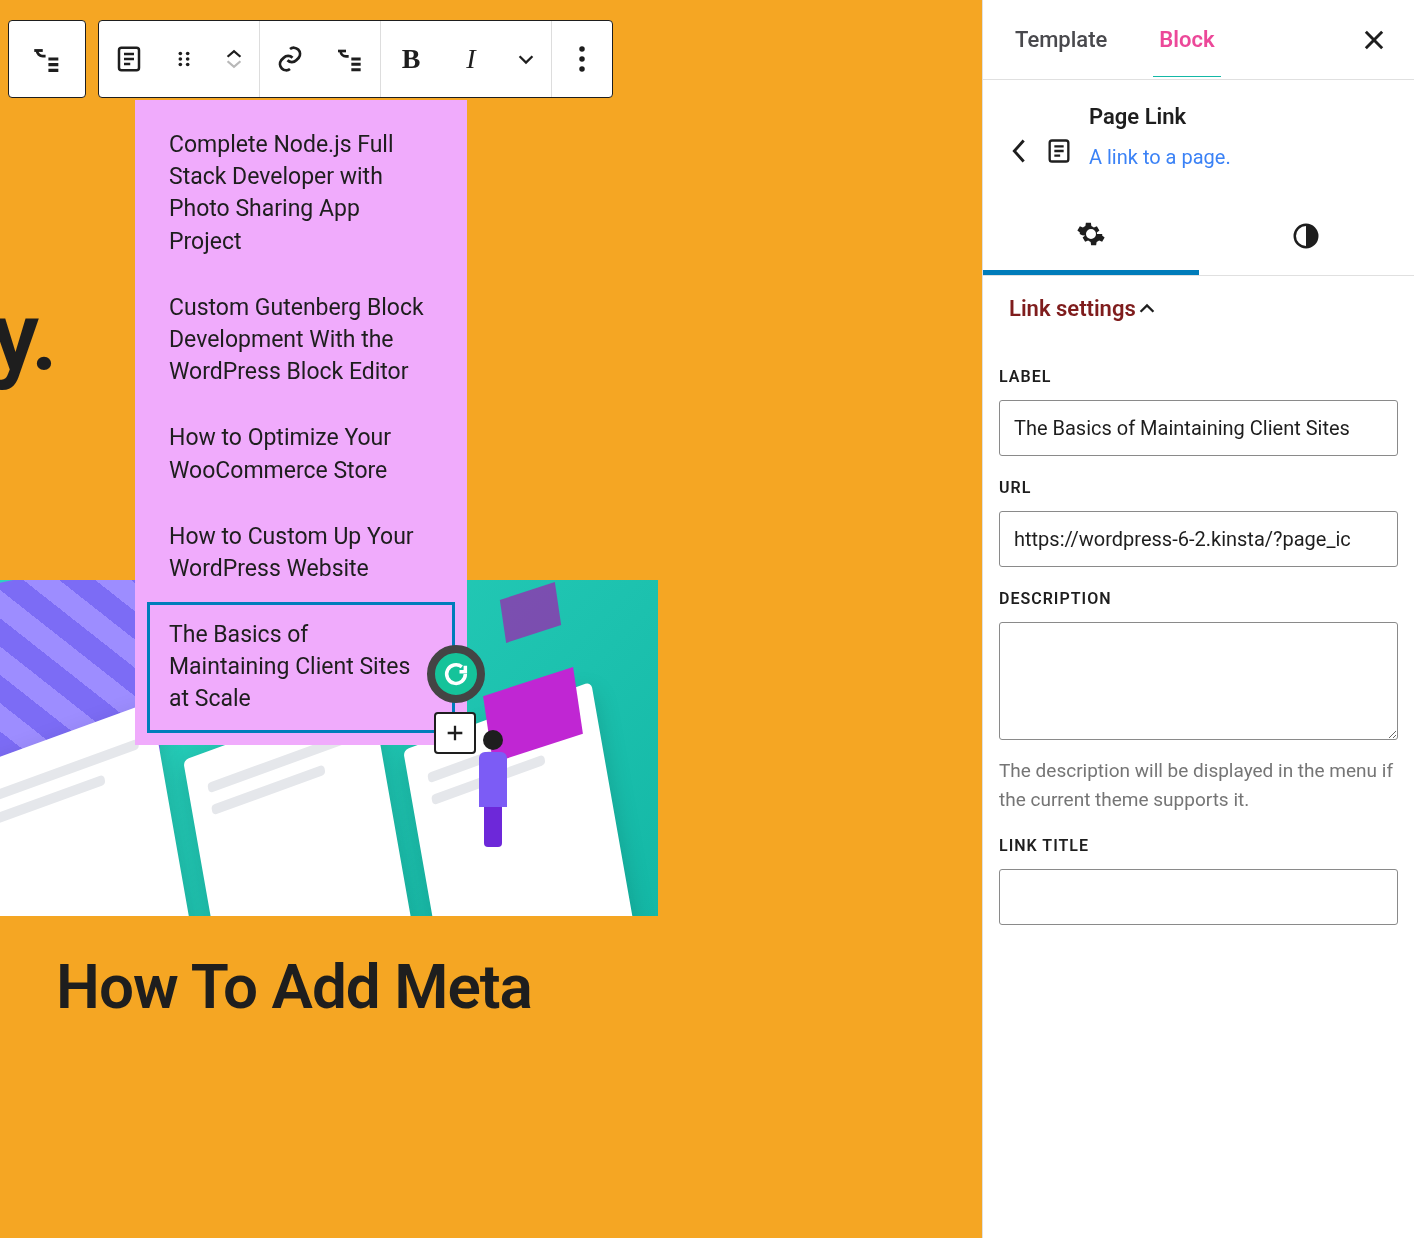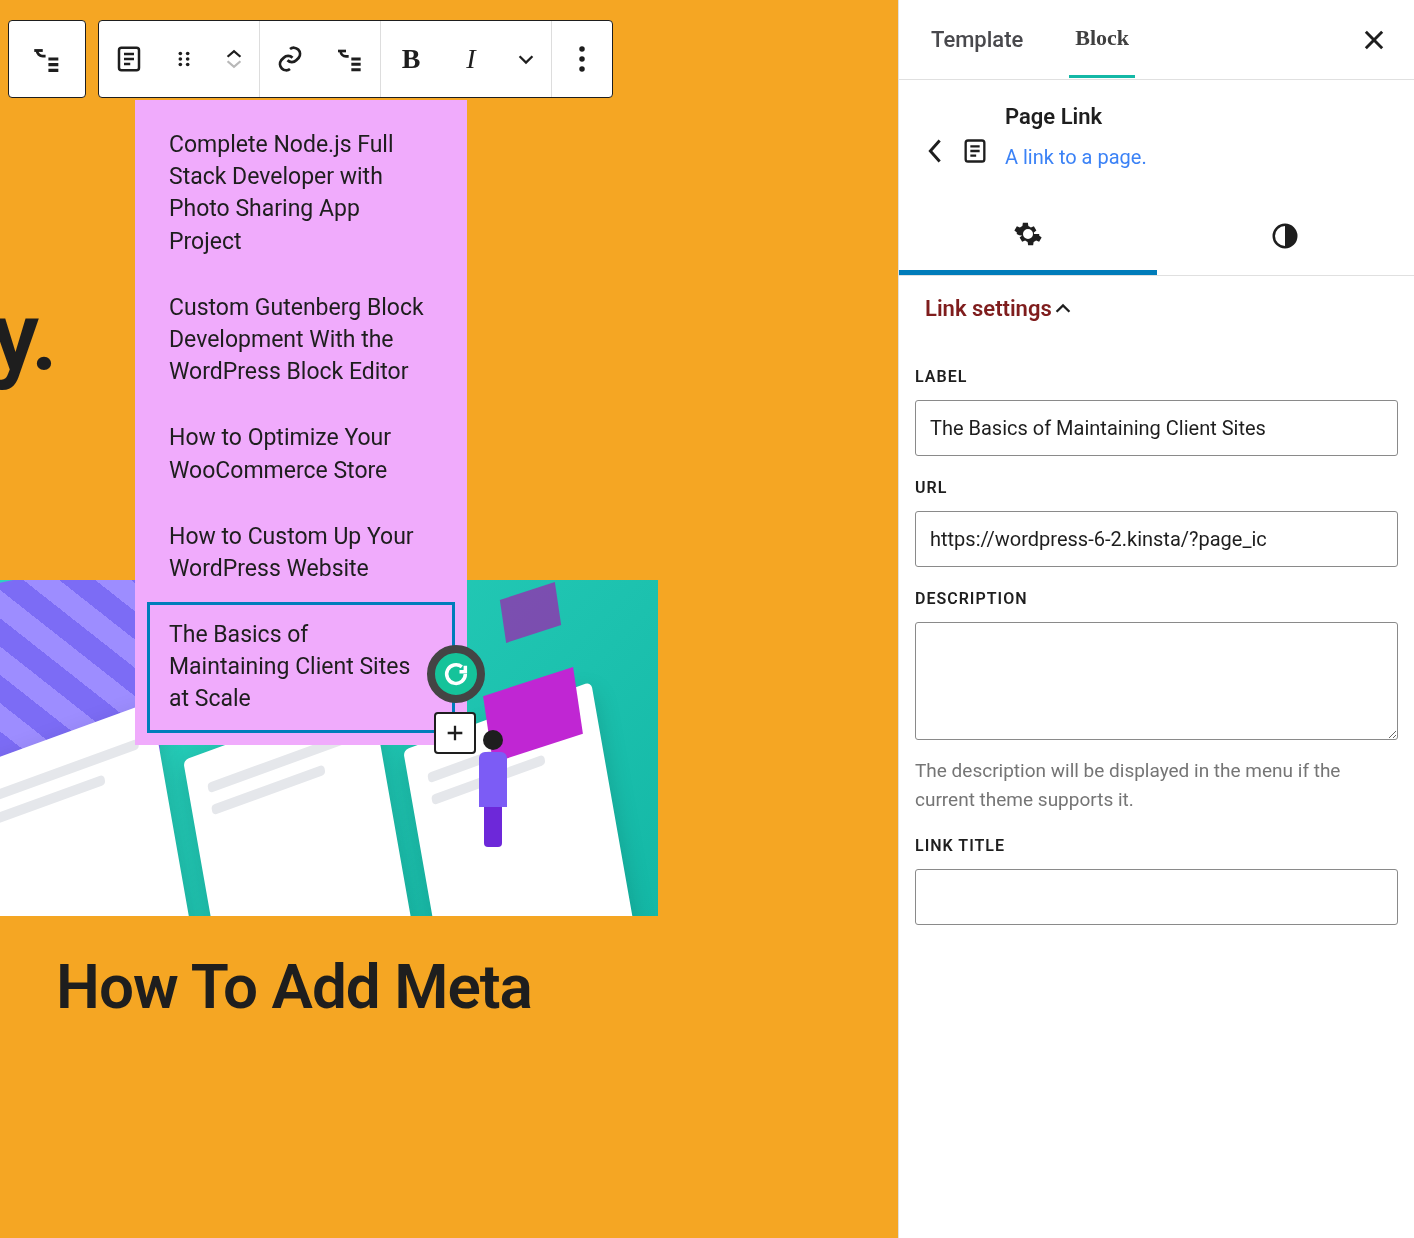--- a/index.html
+++ b/index.html
@@ -200,7 +200,7 @@
 
   
   .sidebar {
-    width: 516px;
+    width: 432px;
     border-left: 1px solid #e0e0e0;
     background: #fff;
     display: flex;

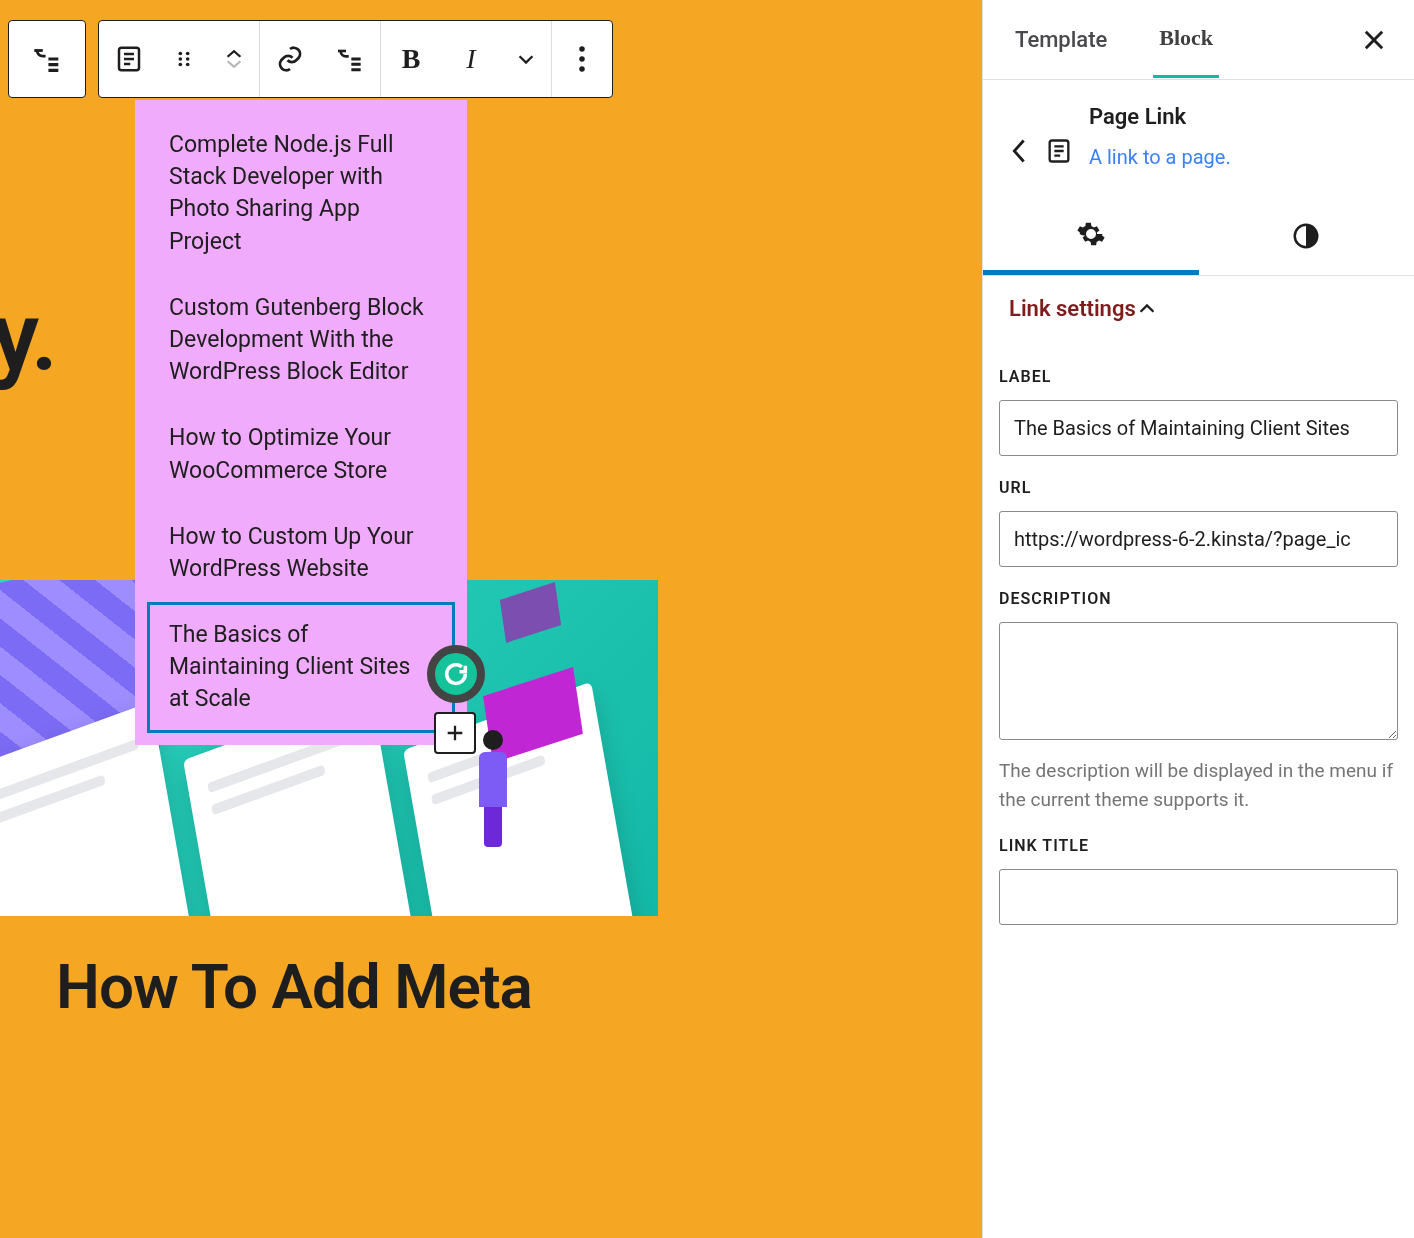--- a/index.html
+++ b/index.html
@@ -224,10 +224,9 @@
     font-weight: 500;
   }
   .side-tab.active {
-    color: #404040;
-    border-bottom: 3px solid #14b8a6;
+    color: #ec4899;
+    border-bottom: 1px solid #14b8a6;
     font-weight: 600;
-    font-family: Liberation Serif, serif;
   }
   .close-x {
     margin-left: auto;

